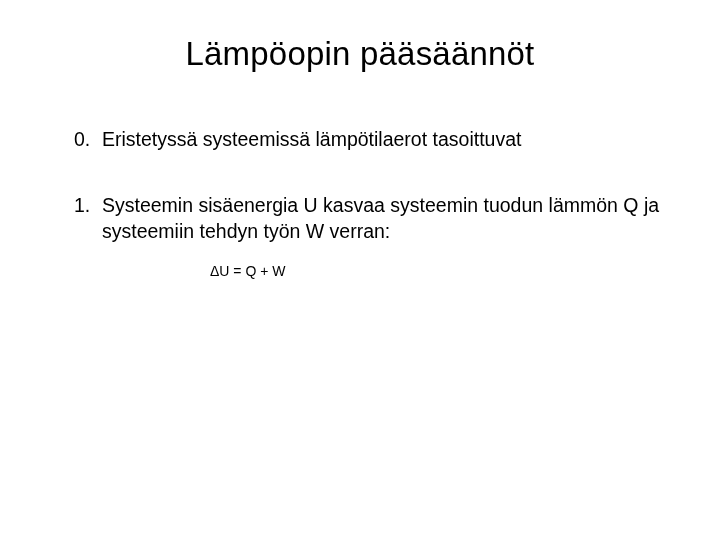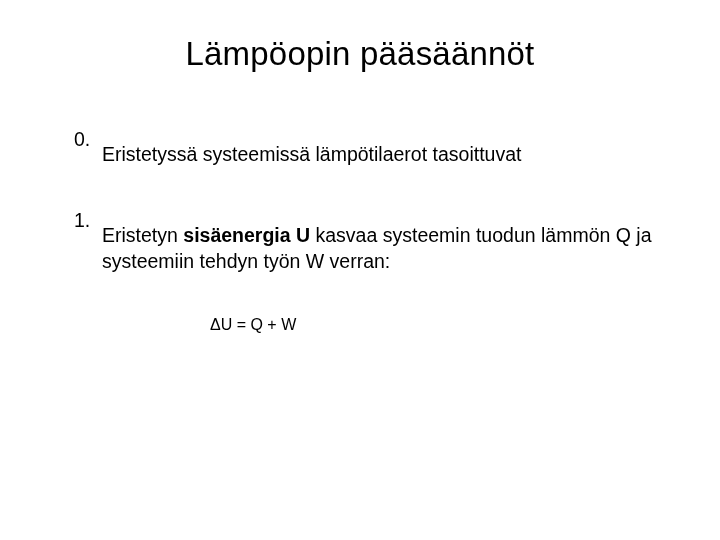--- a/index.html
+++ b/index.html
@@ -52,7 +52,6 @@
   }
   .list-text {
     flex: 1 1 auto;
-    margin-top: 15px;
   }
   .gap-a { height: 40px; }
   .gap-b { height: 14px; }

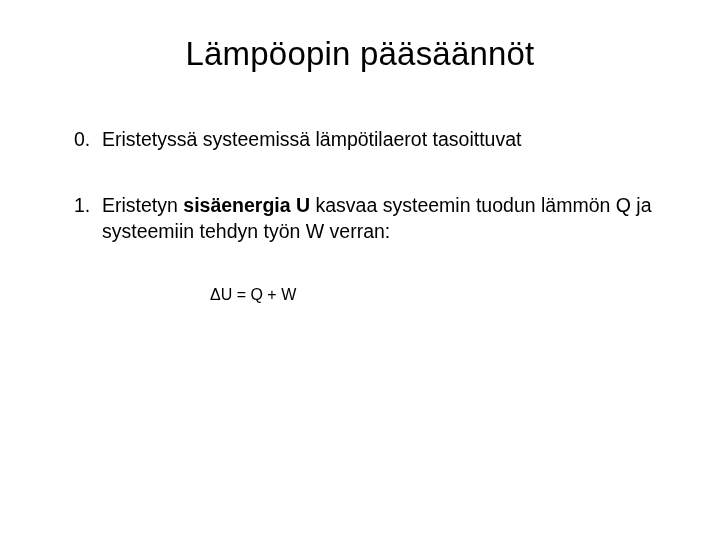--- a/index.html
+++ b/index.html
@@ -85,7 +85,7 @@
 
     <div class="para list-row">
       <span class="list-marker">1.</span>
-      <span class="list-text"><span>Eristetyn </span><b>sisäenergia U</b><span> kasvaa systeemin tuodun lämmön Q ja systeemiin tehdyn työn W verran:</span></span>
+      <span class="list-text"><span>Systeemin </span><b>sisäenergia U</b><span> kasvaa systeemin tuodun lämmön Q ja systeemiin tehdyn työn W verran:</span></span>
     </div>
 
     <div class="gap-b"></div>

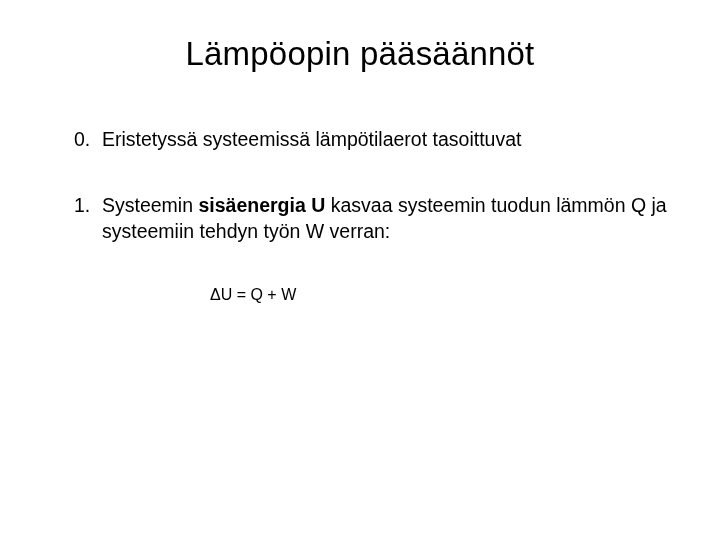--- a/index.html
+++ b/index.html
@@ -64,7 +64,7 @@
     margin-top: 24px;
   }
   b {
-    font-weight: bold;
+    font-weight: normal;
   }
 </style>
 </head>

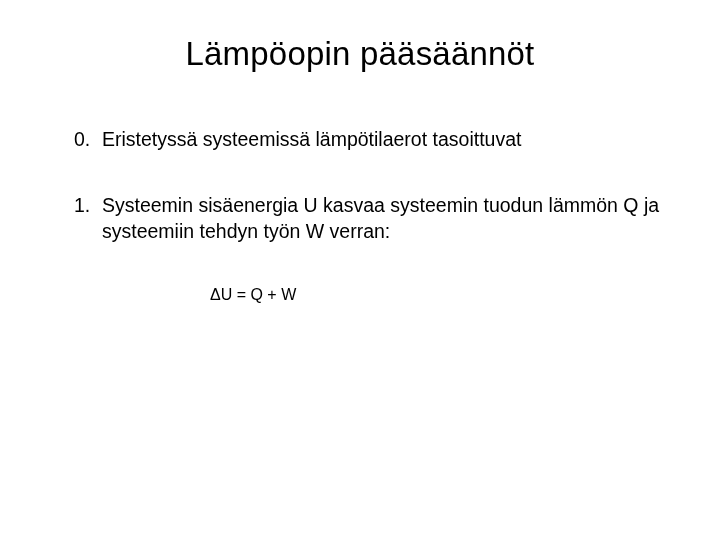--- a/index.html
+++ b/index.html
@@ -58,10 +58,9 @@
   .gap-c { height: 44px; }
   .gap-d { height: 44px; }
   .equation {
-    font-size: 16px;
+    font-size: 14px;
     line-height: 26px;
     padding-left: 136px;
-    margin-top: 24px;
   }
   b {
     font-weight: normal;

